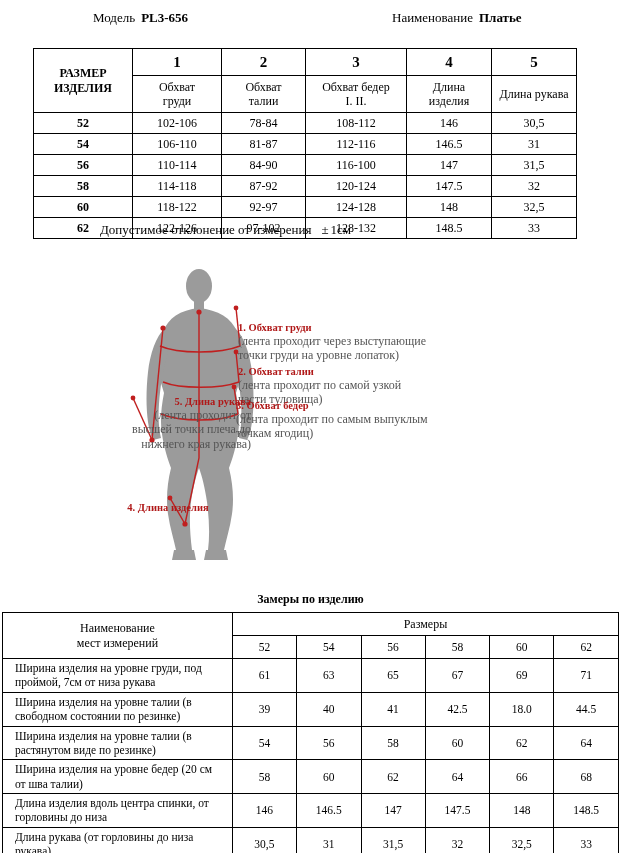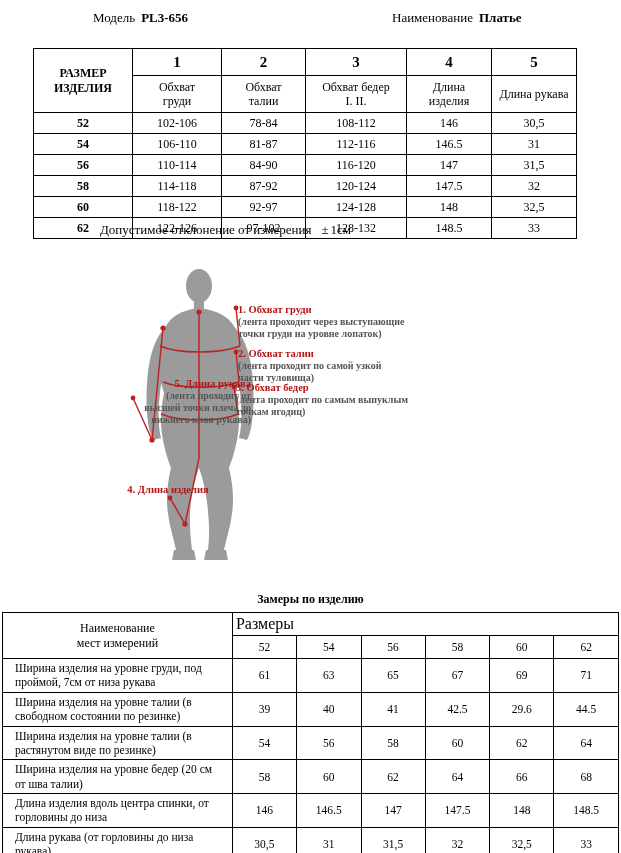--- a/index.html
+++ b/index.html
@@ -257,7 +257,7 @@
         <td class="rowhead">56</td>
         <td>110-114</td>
         <td>84-90</td>
-        <td>116-120</td>
+        <td>116-100</td>
         <td>147</td>
         <td>31,5</td>
       </tr>

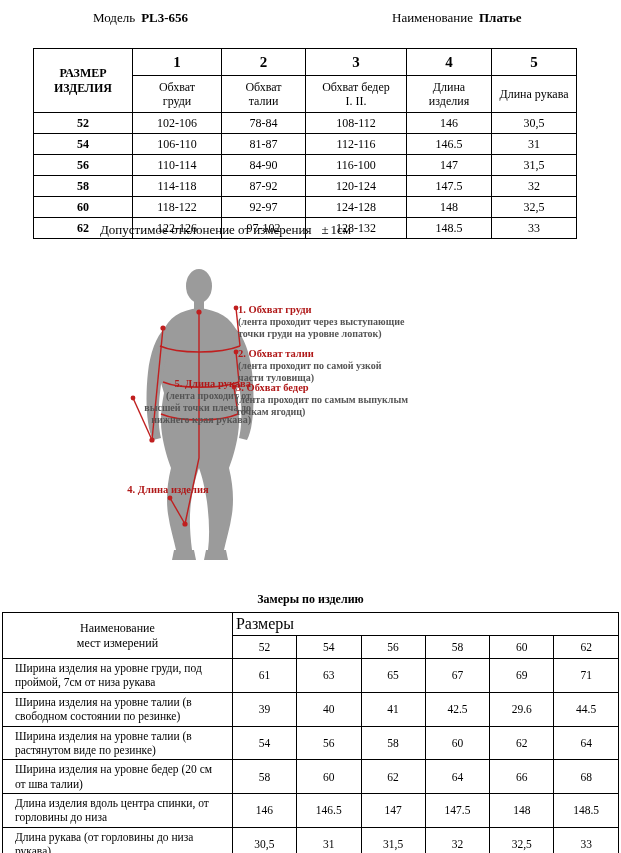--- a/index.html
+++ b/index.html
@@ -116,6 +116,7 @@
     font-size: 8.5px;
     line-height: 1.15;
     color: #5a5a5a;
+    margin-top: 18px;
   }
   .cal-title {
     font-weight: bold;

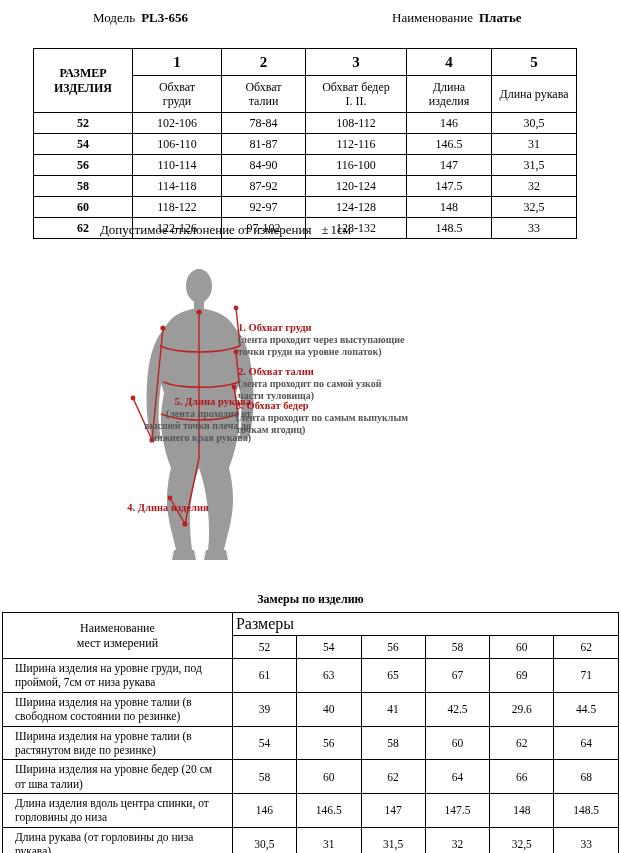--- a/index.html
+++ b/index.html
@@ -126,9 +126,8 @@
   }
   .cal-sub {
     color: #555;
-    font-size: 10px;
+    font-size: 12px;
     line-height: 1.2;
-    font-weight: bold;
   }
   .n1 { top: 42px;  left: 238px; }
   .n2 { top: 86px;  left: 238px; }

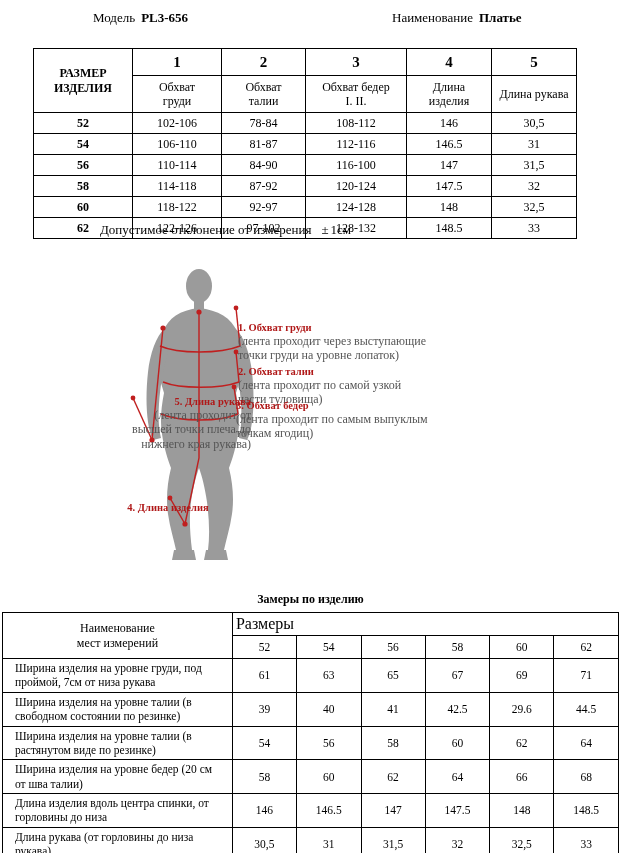--- a/index.html
+++ b/index.html
@@ -168,9 +168,9 @@
     line-height: 1.25;
   }
   .meas-table .th-sizes {
-    text-align: left;
+    text-align: center;
     font-weight: normal;
-    font-size: 16px;
+    font-size: 12px;
     height: 18px;
   }
   .meas-table .size-col {

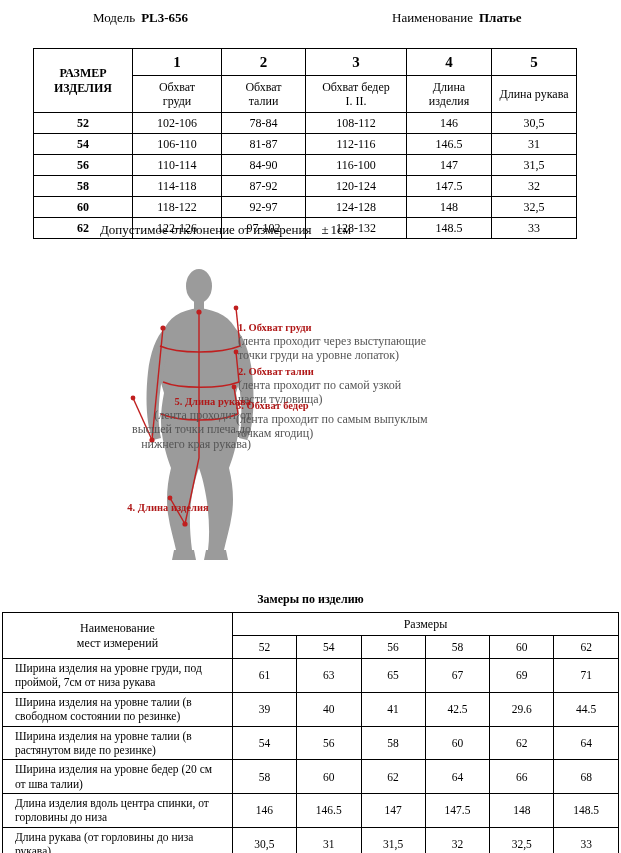--- a/index.html
+++ b/index.html
@@ -440,7 +440,7 @@
         <td class="val">40</td>
         <td class="val">41</td>
         <td class="val">42.5</td>
-        <td class="val">29.6</td>
+        <td class="val">18.0</td>
         <td class="val">44.5</td>
       </tr>
 

